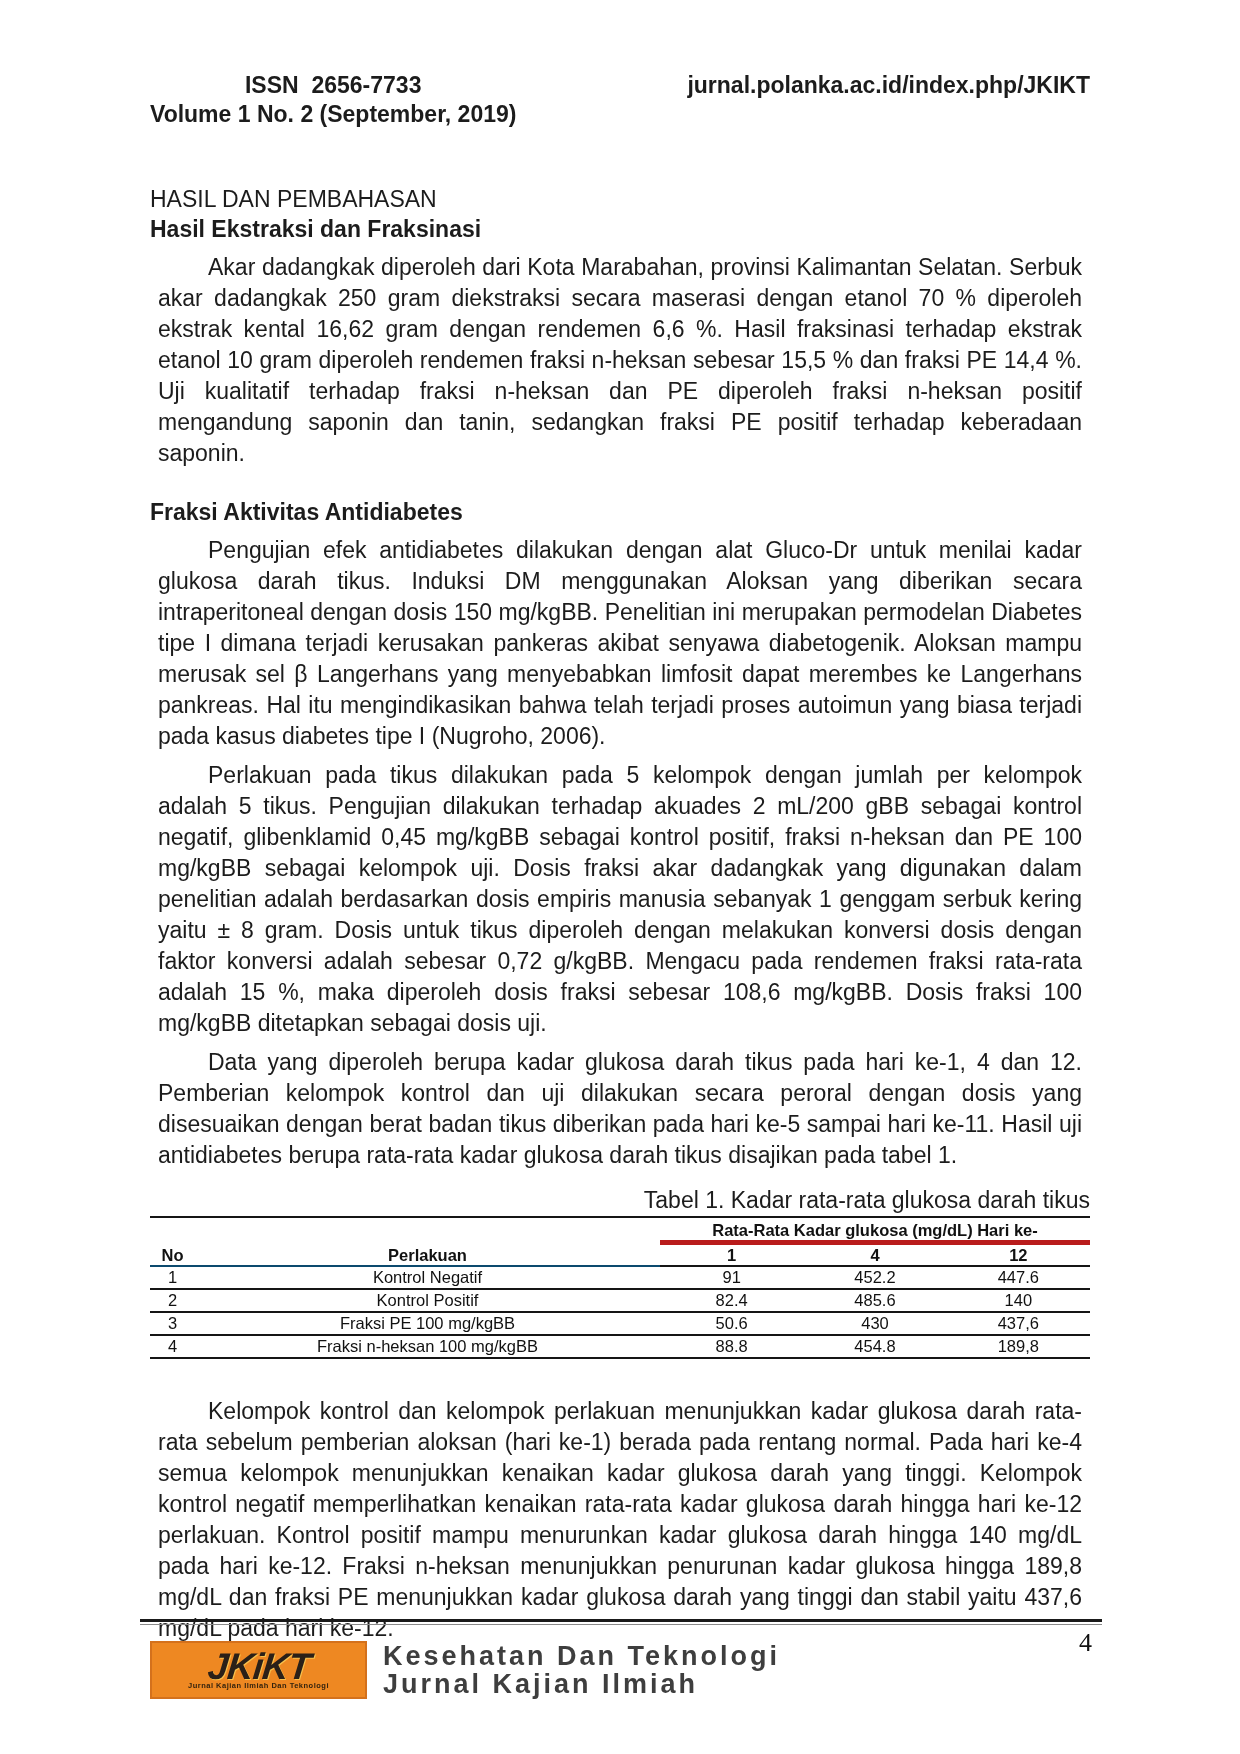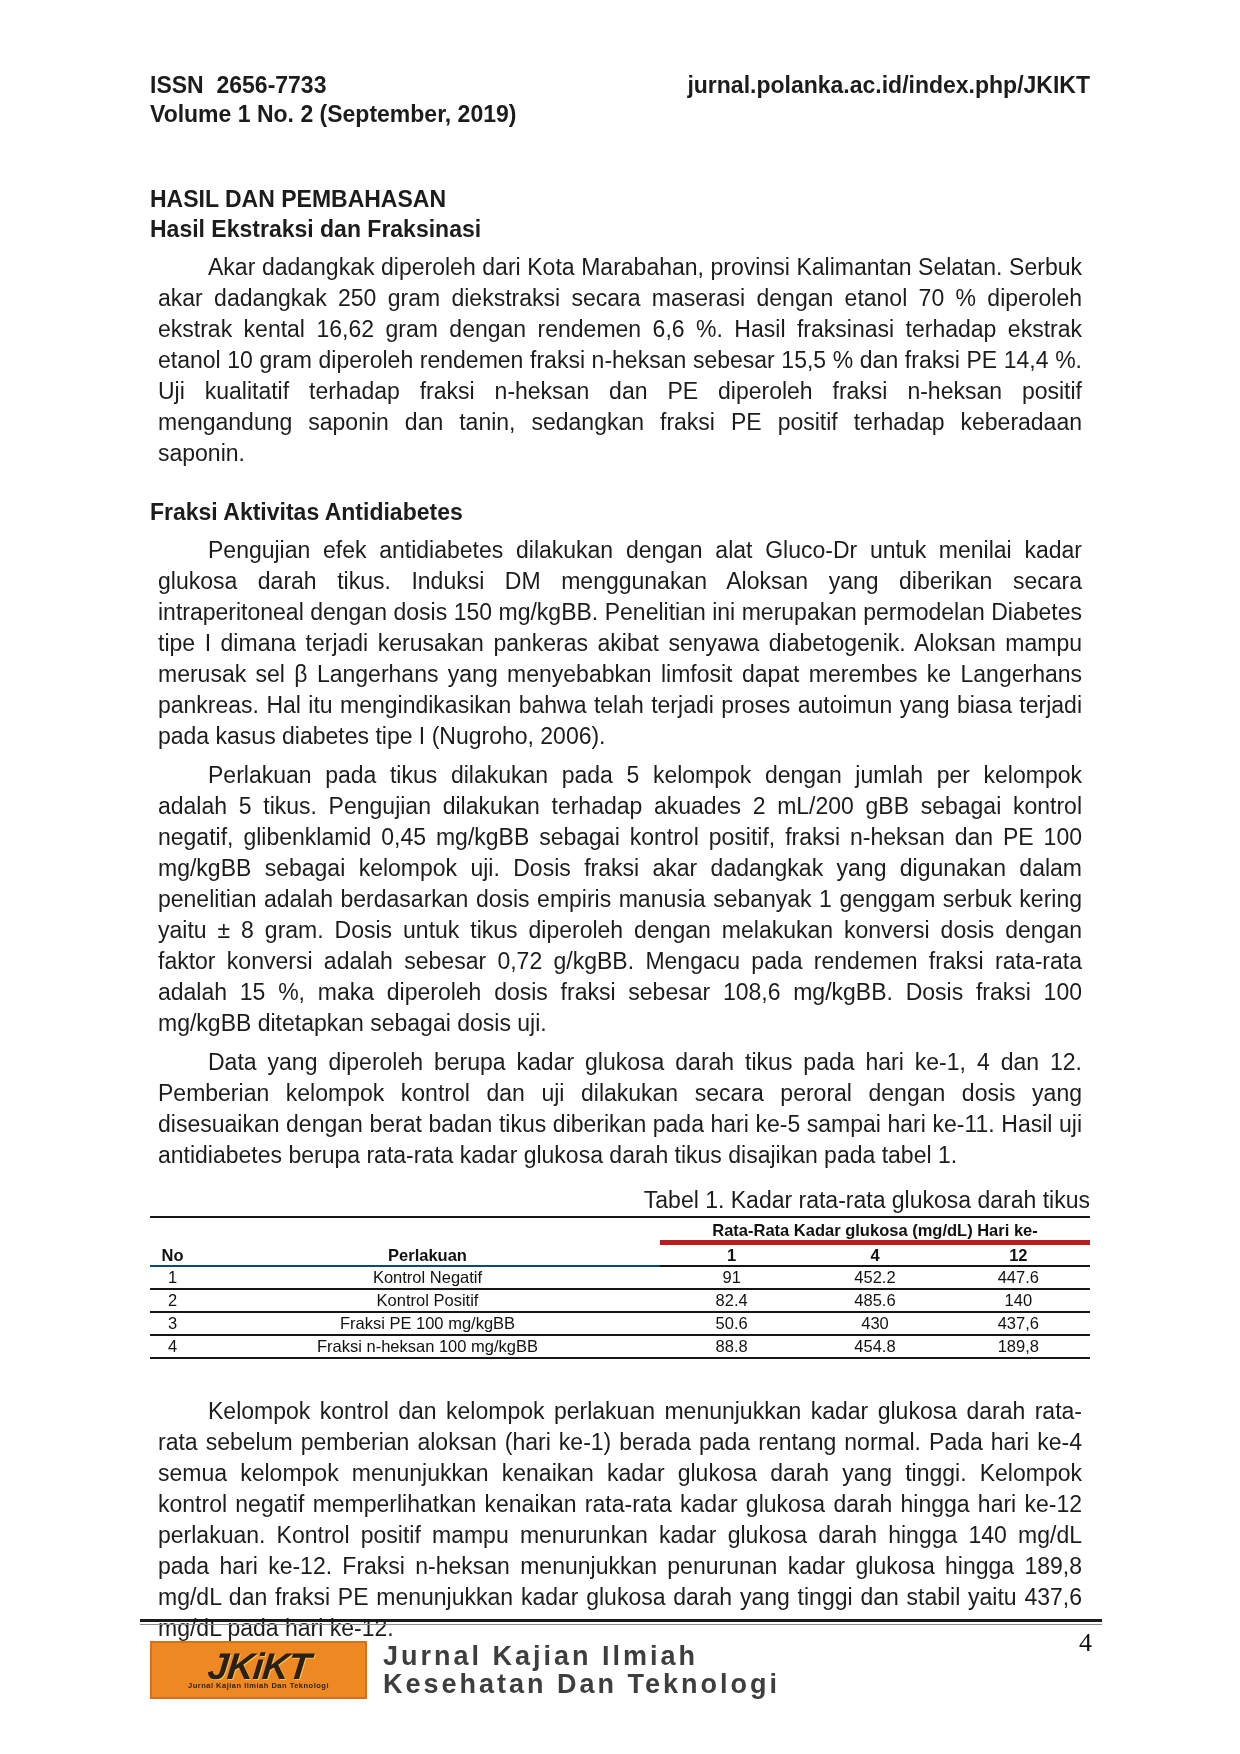--- a/index.html
+++ b/index.html
@@ -17,7 +17,7 @@
   .doc-header {
     display:flex; justify-content:space-between; align-items:flex-start;
     padding-top:71px;
-    font-weight:bold; font-size:23px; line-height:29px;
+    font-weight:bold; font-size:23px; line-height:29px;text-align:center;
   }
   .hdr-left div { white-space:pre; }
 

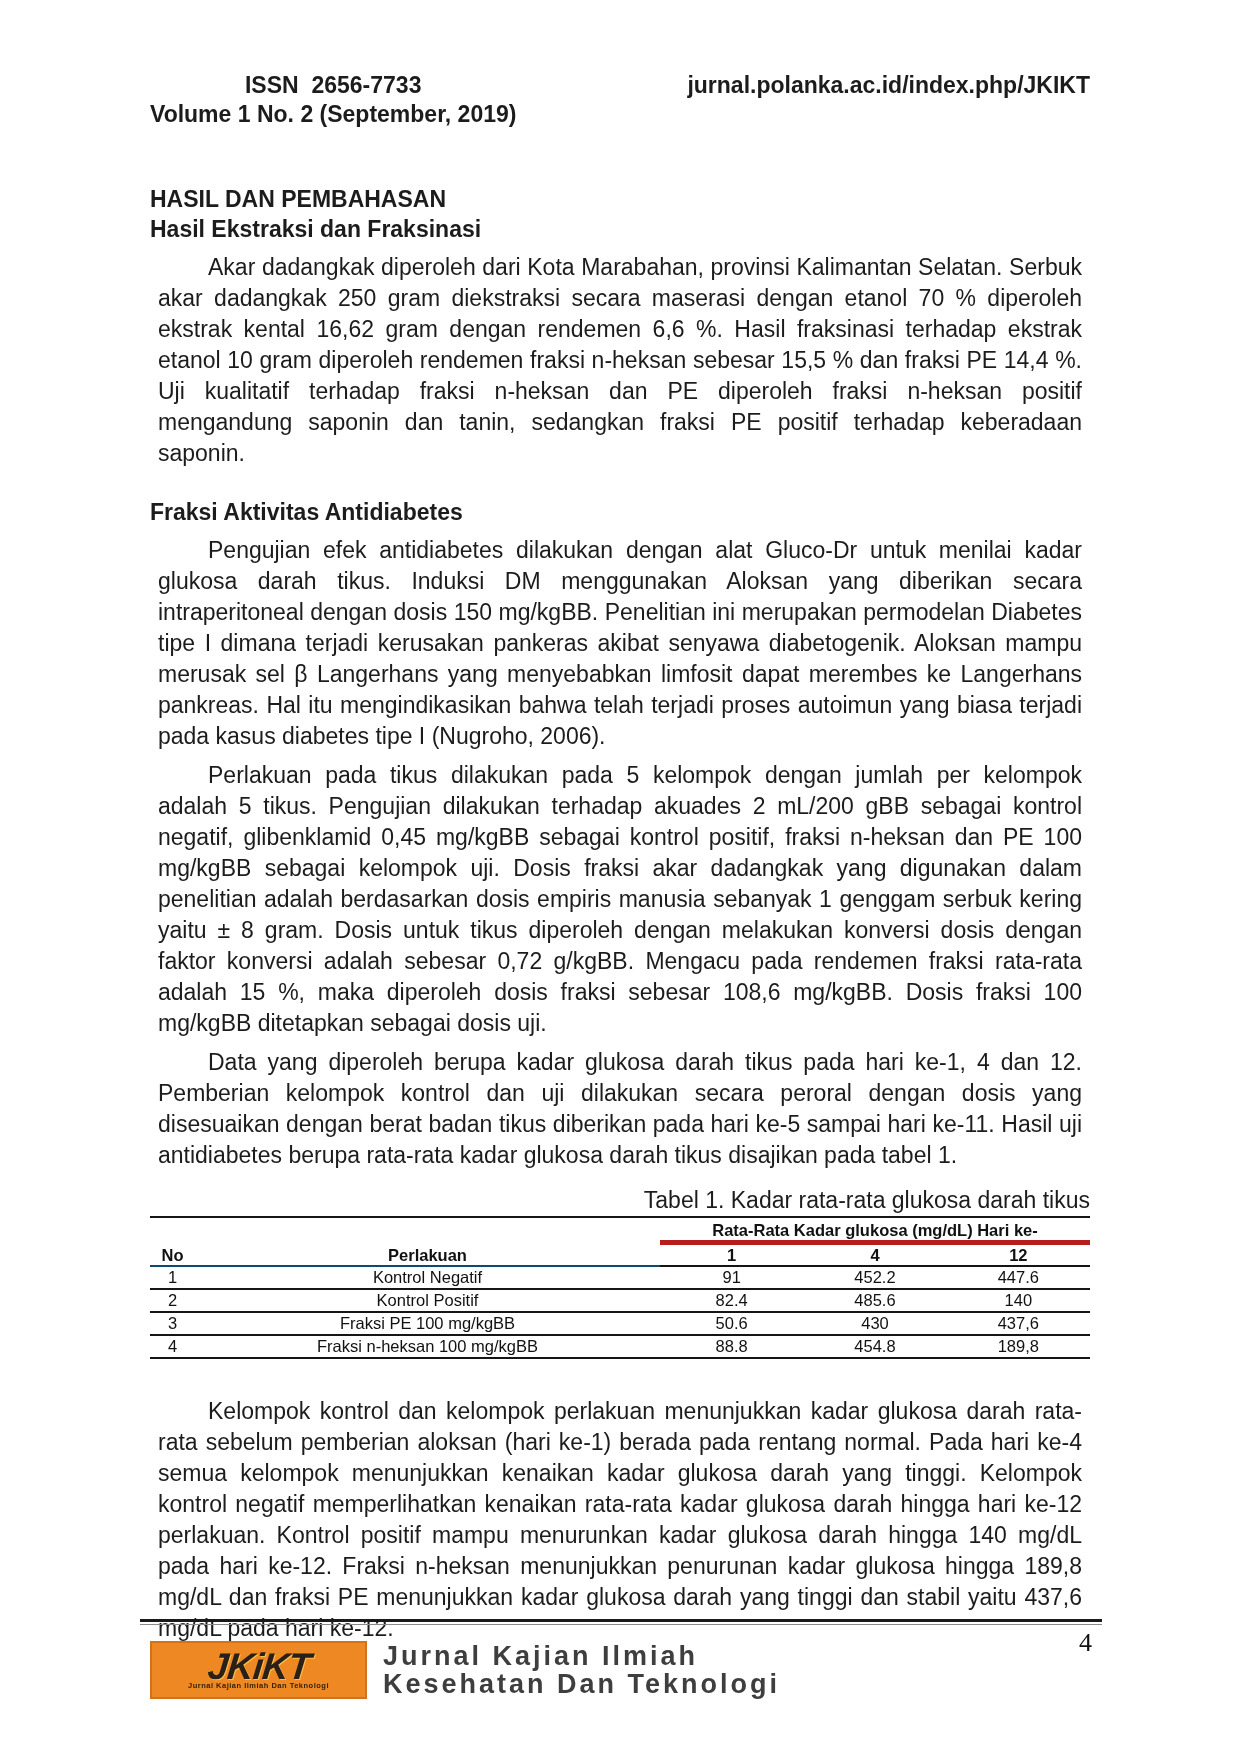--- a/index.html
+++ b/index.html
@@ -22,7 +22,7 @@
   .hdr-left div { white-space:pre; }
 
   
-  .main-heading { font-size:23px; line-height:30px; font-weight:bold; margin:55px 0 0 0; }
+  .main-heading { font-size:23px; line-height:30px; font-weight:normal; margin:55px 0 0 0; }
   .sub-heading  { font-size:23px; line-height:30px; font-weight:bold; margin:0; }
   .sub-heading.gap-above { margin-top:28px; }
 

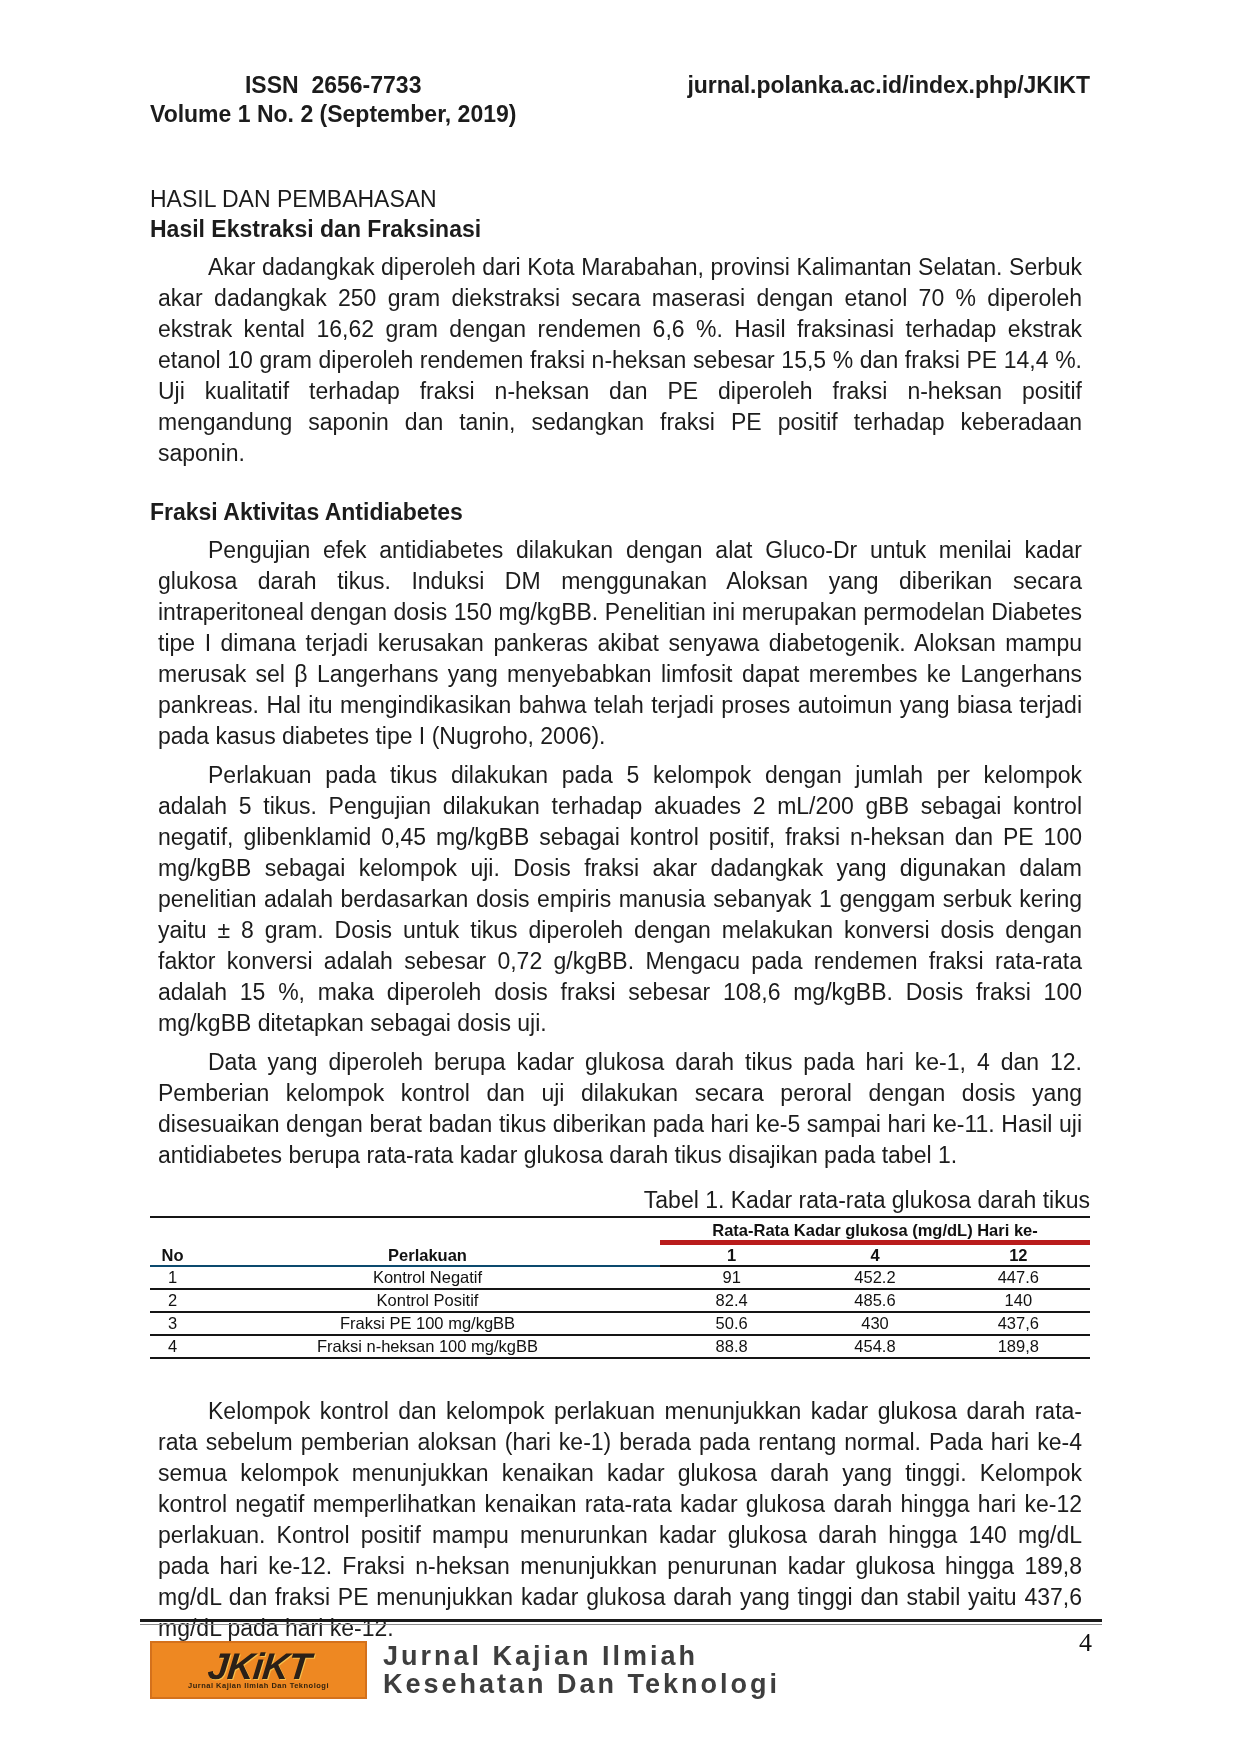--- a/index.html
+++ b/index.html
@@ -167,8 +167,8 @@
       <div class="logo-sub">Jurnal Kajian Ilmiah Dan Teknologi</div>
     </div>
     <div class="brand-name">
+      <div>Kesehatan Dan Teknologi</div>
       <div>Jurnal Kajian Ilmiah</div>
-      <div>Kesehatan Dan Teknologi</div>
     </div>
   </div>
 </div>

